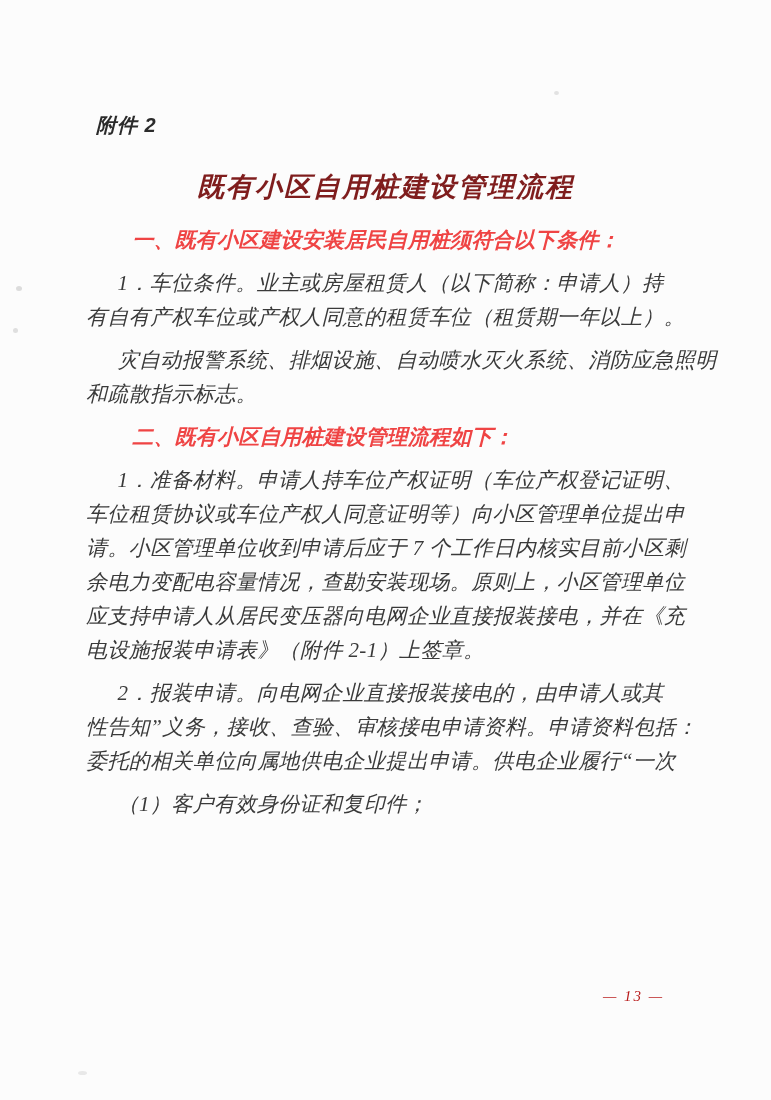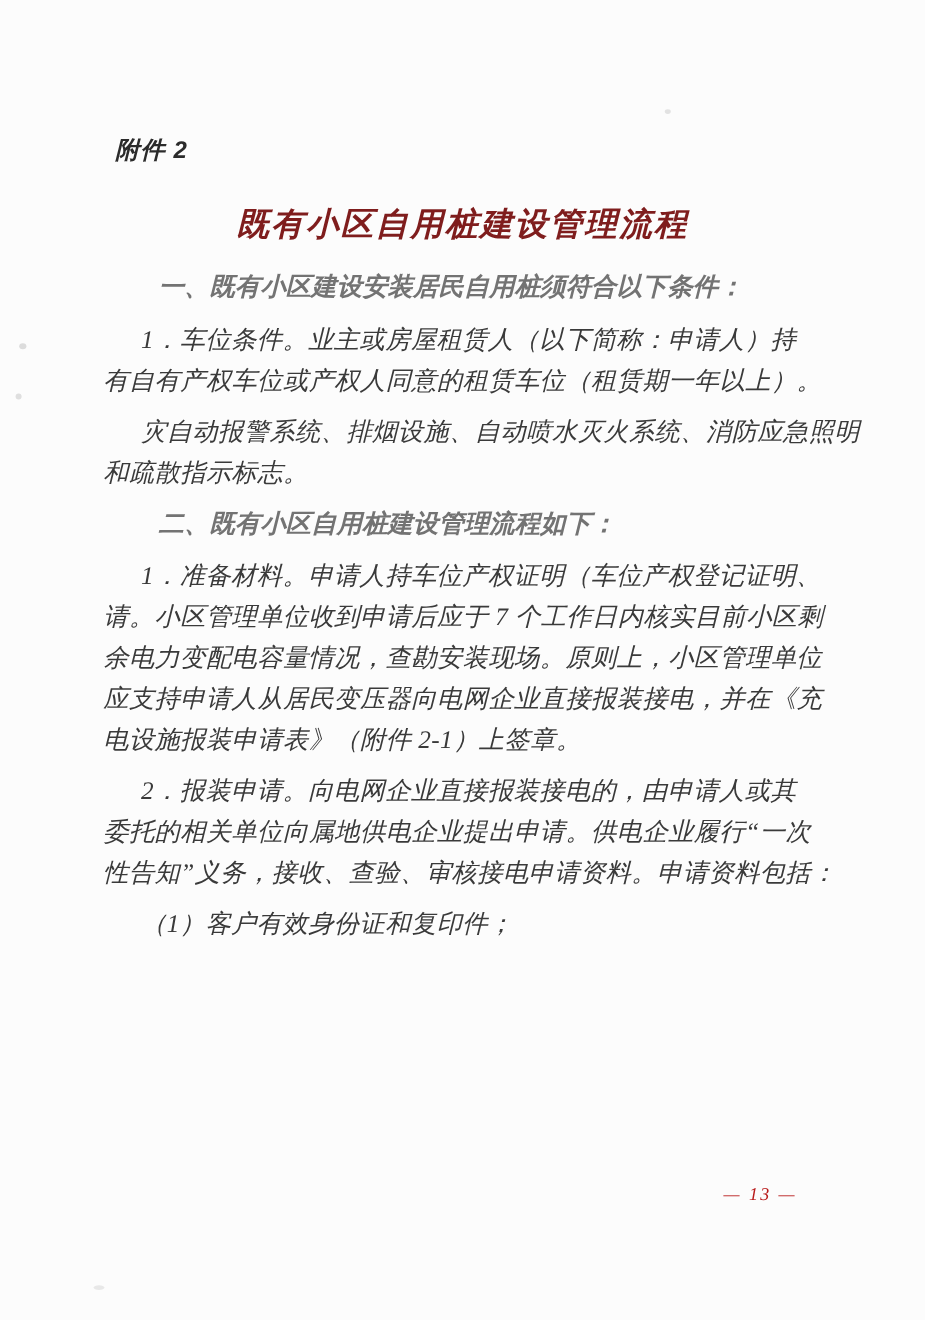--- a/index.html
+++ b/index.html
@@ -54,7 +54,7 @@
   .block.heading .line {
     font-family: "Liberation Sans", "DejaVu Sans", sans-serif;
     font-weight: 700;
-    color: #737373;
+    color: #ef4444;
     letter-spacing: 0.2px;
   }
   .block.heading .line:first-child { text-indent: 2.2em; }

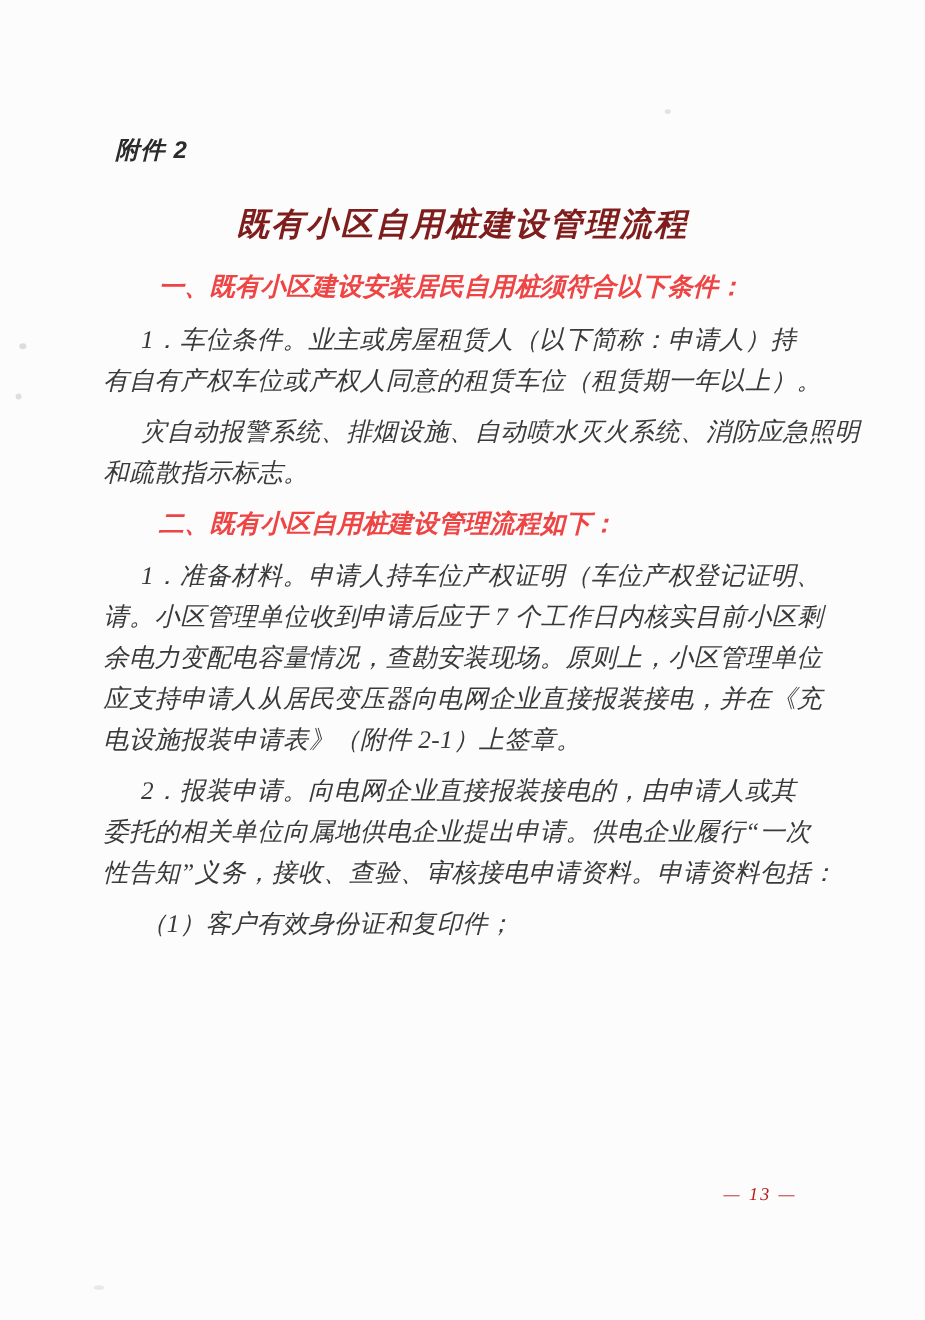--- a/index.html
+++ b/index.html
@@ -105,6 +105,7 @@
       </div>
       <div class="block paragraph">
         <div class="line">1．准备材料。申请人持车位产权证明（车位产权登记证明、</div>
+        <div class="line">车位租赁协议或车位产权人同意证明等）向小区管理单位提出申</div>
         <div class="line">请。小区管理单位收到申请后应于 7 个工作日内核实目前小区剩</div>
         <div class="line">余电力变配电容量情况，查勘安装现场。原则上，小区管理单位</div>
         <div class="line">应支持申请人从居民变压器向电网企业直接报装接电，并在《充</div>

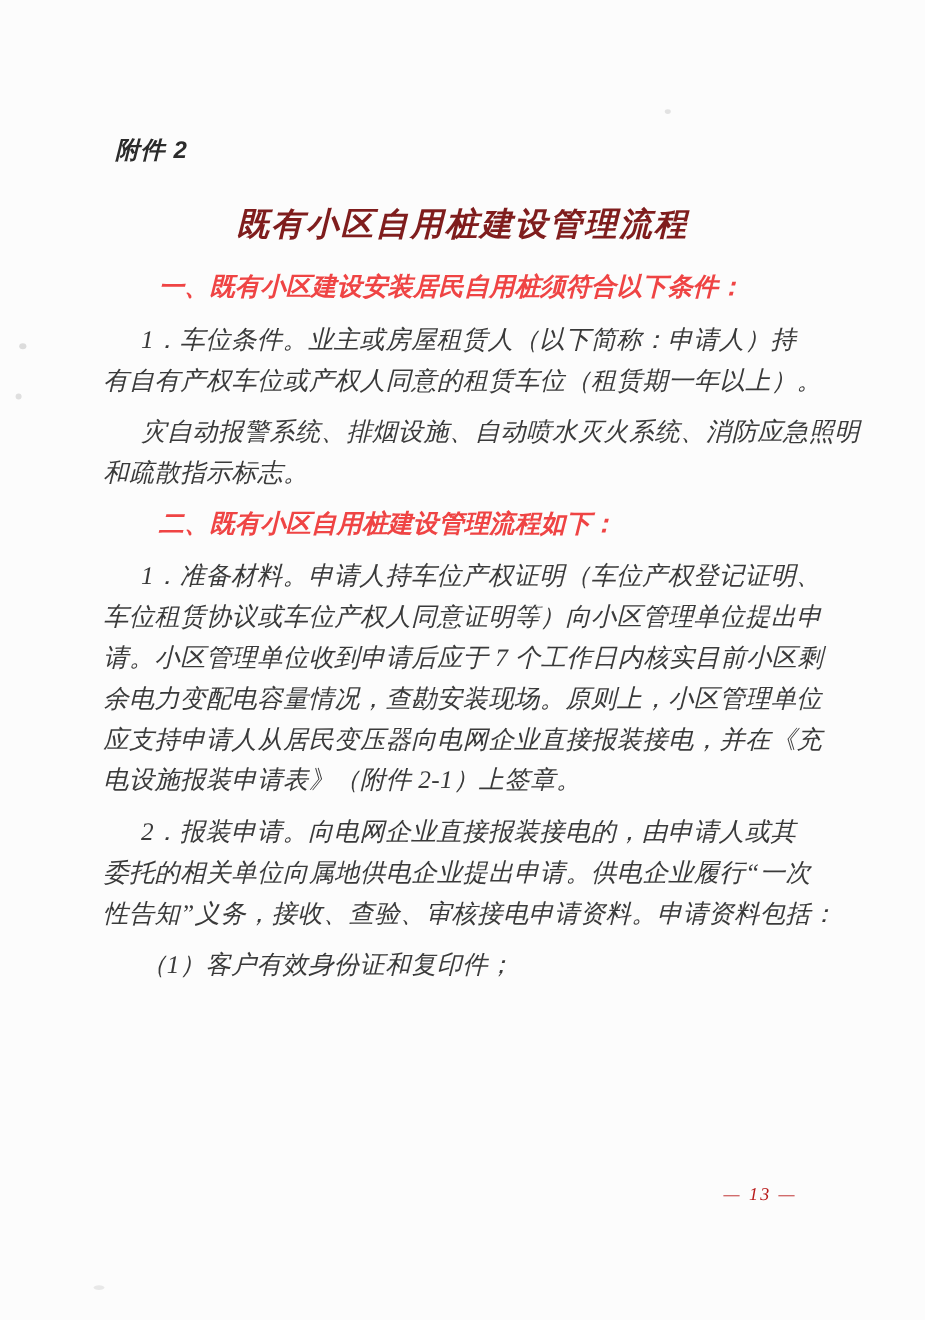--- a/index.html
+++ b/index.html
@@ -113,8 +113,8 @@
       </div>
       <div class="block paragraph">
         <div class="line">2．报装申请。向电网企业直接报装接电的，由申请人或其</div>
+        <div class="line">性告知”义务，接收、查验、审核接电申请资料。申请资料包括：</div>
         <div class="line">委托的相关单位向属地供电企业提出申请。供电企业履行“一次</div>
-        <div class="line">性告知”义务，接收、查验、审核接电申请资料。申请资料包括：</div>
       </div>
       <div class="block paragraph">
         <div class="line">（1）客户有效身份证和复印件；</div>

